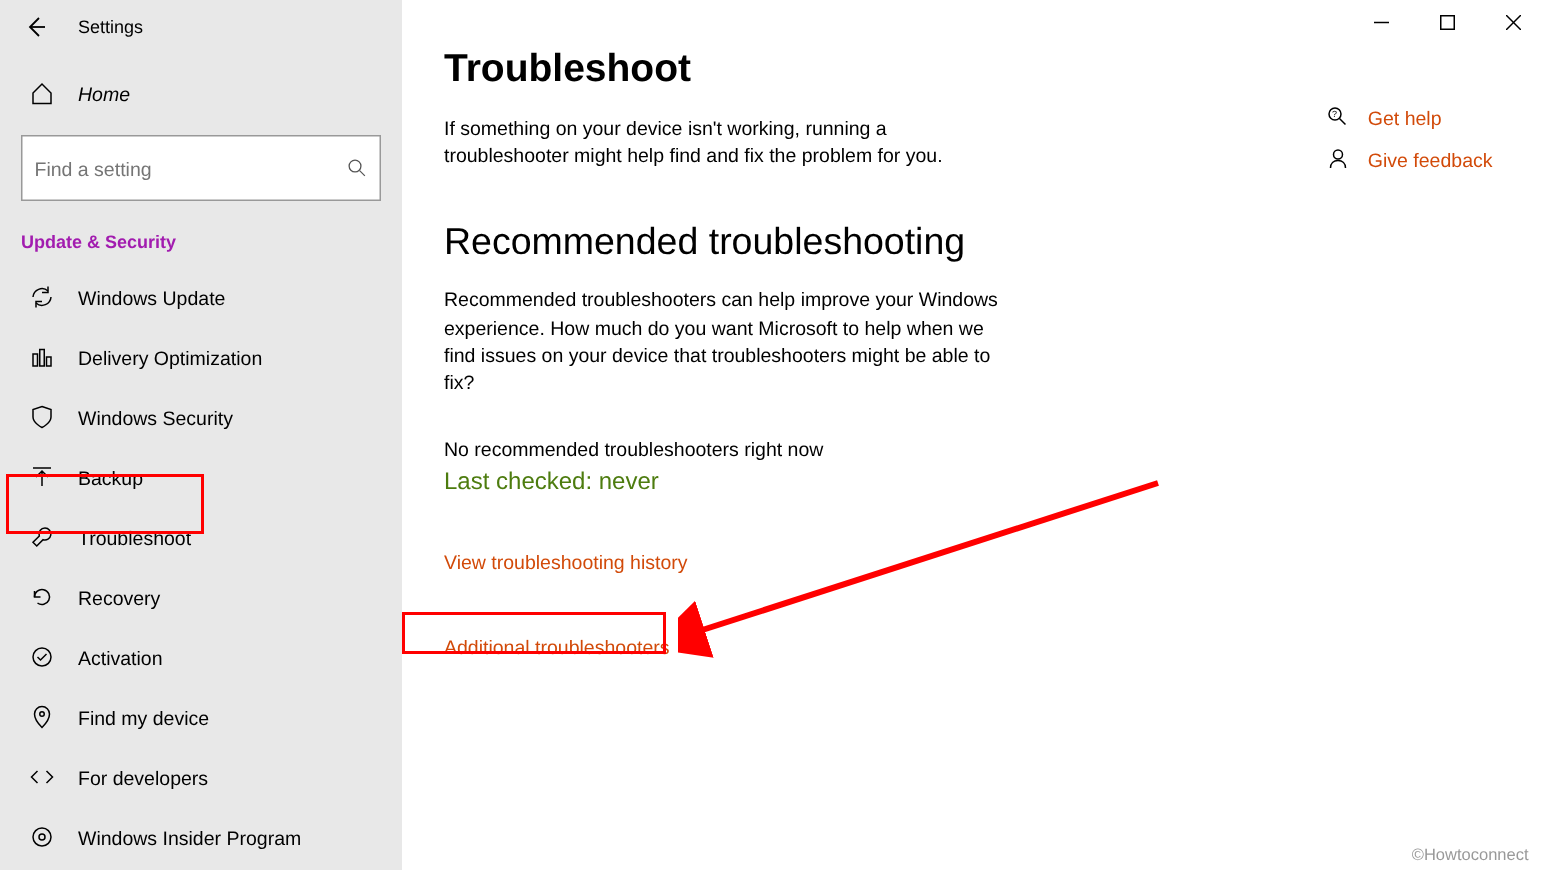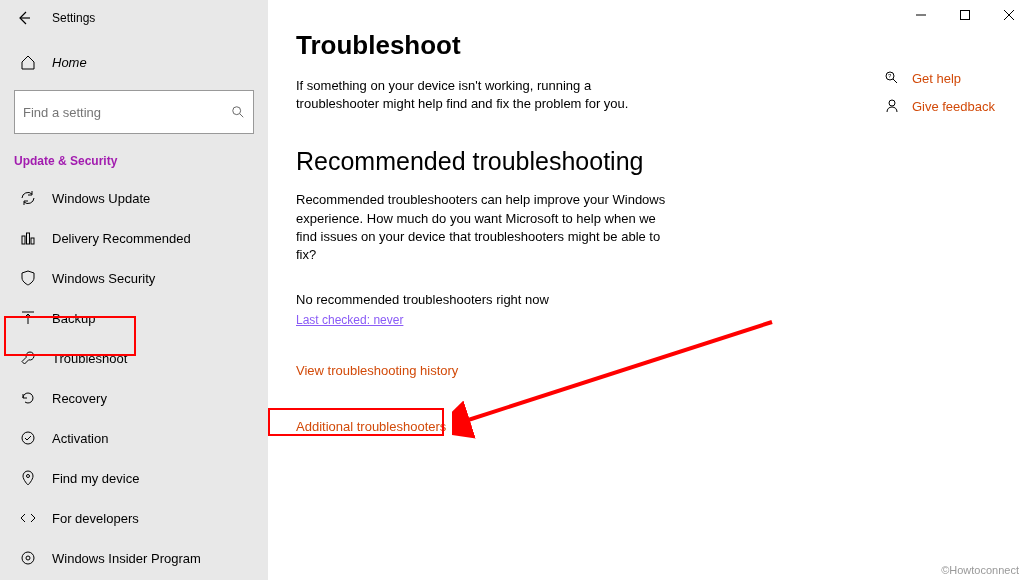--- a/index.html
+++ b/index.html
@@ -102,7 +102,7 @@
         <rect x="6.5" y="3" width="3" height="11" stroke="#000" fill="none"></rect>
         <rect x="11" y="8" width="3" height="6" stroke="#000" fill="none"></rect>
       </svg>
-    <span class="label">Delivery Recommended</span>
+    <span class="label">Delivery Optimization</span>
   </div>
   <div class="nav-item">
     <svg class="icon" viewBox="0 0 16 16">

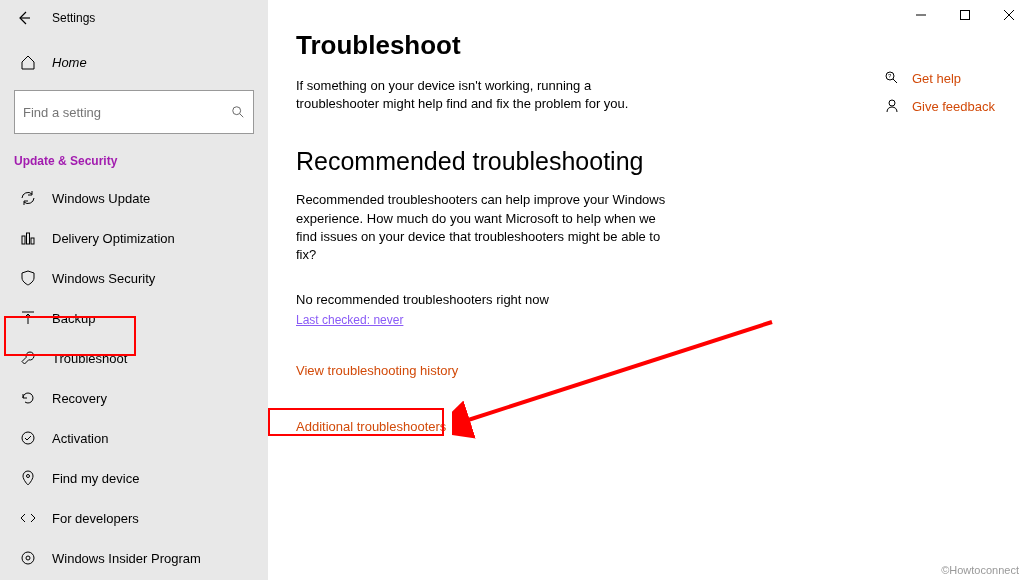--- a/index.html
+++ b/index.html
@@ -36,7 +36,7 @@
     .dropdown .chev { margin-left: 10px; }
 
     .status-line { font-size: 13px; margin-top: 28px; }
-    .checked-line { font-size: 12px; color: #8b5cf6; margin-top: 6px; text-decoration: underline; }
+    .checked-line { font-size: 16px; color: #4d7c0f; margin-top: 6px; }
 
     .link { color: #d24a09; font-size: 13px; cursor: pointer; display: inline-block; }
     .link.history { margin-top: 36px; }

